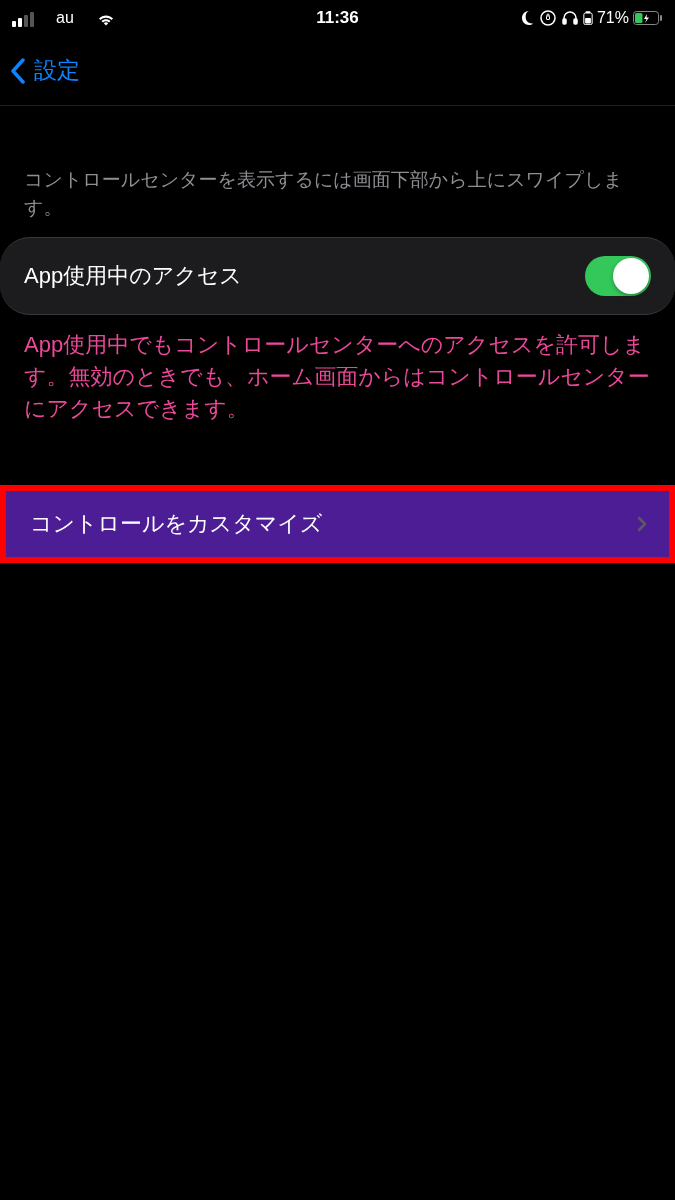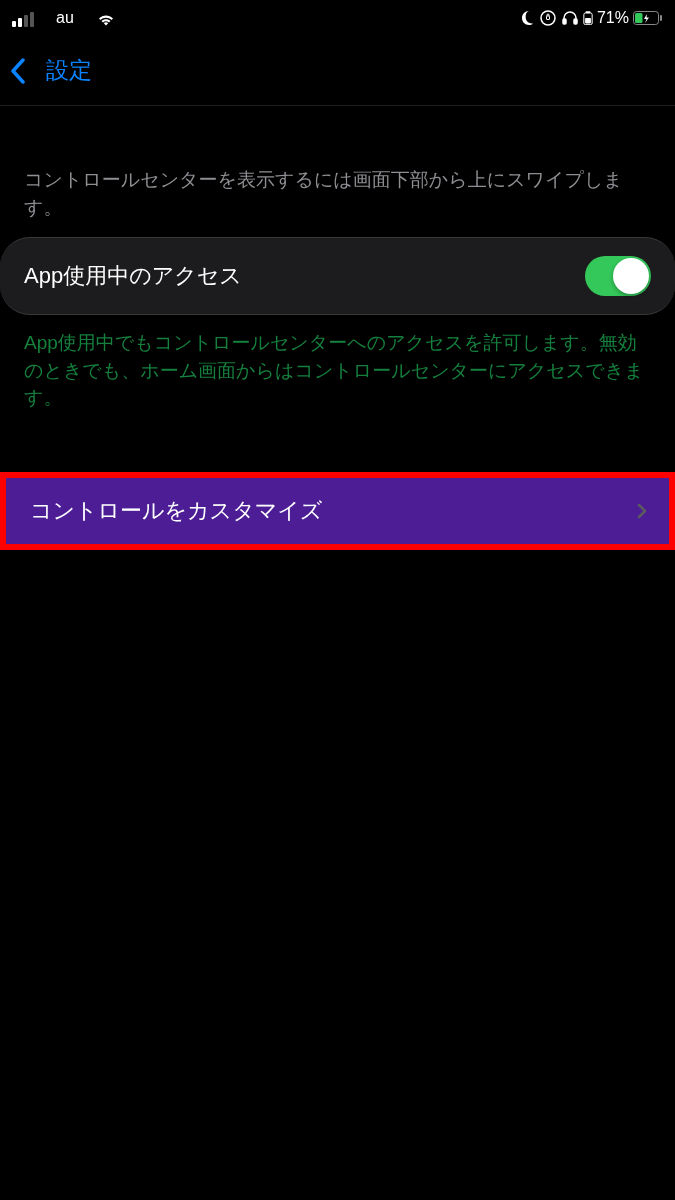--- a/index.html
+++ b/index.html
@@ -176,6 +176,7 @@
       <path d="M10 13.5 L7.8 11.2 C9 10 11 10 12.2 11.2 Z M5.5 9 C8 6.5 12 6.5 14.5 9 L13 10.5 C11.3 8.8 8.7 8.8 7 10.5 Z M3 6.5 C6.9 2.6 13.1 2.6 17 6.5 L15.5 8 C12.5 5 7.5 5 4.5 8 Z"></path>
     </svg>
   </div>
+  <div class="status-center">11:36</div>
   <div class="status-right">
     <svg class="small-icon" viewBox="0 0 18 18" fill="#ffffff">
       <path d="M12 2 C8 2 5 5 5 9 C5 13 8 16 12 16 C13.5 16 15 15.5 16 14.5 C11 15 7.5 11 9 5 C9.5 3.5 10.5 2.5 12 2 Z"></path>

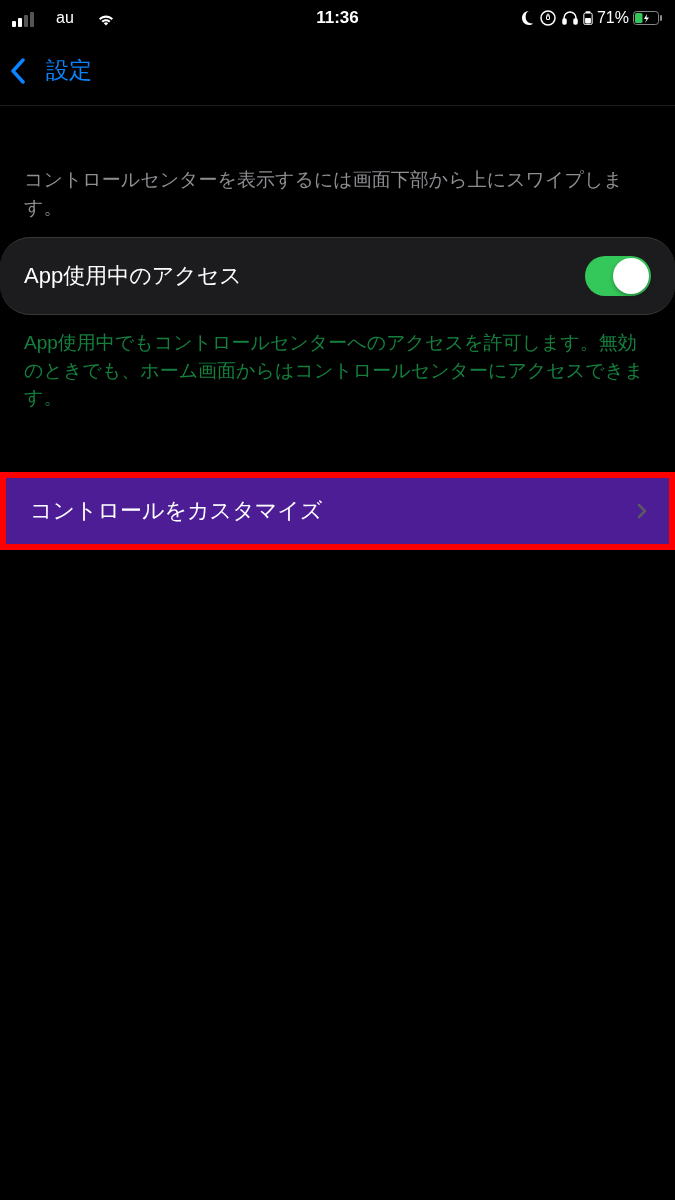--- a/index.html
+++ b/index.html
@@ -81,7 +81,7 @@
       align-items: center;
       color: #0a84ff;
       font-size: 23px;
-      gap: 20px;
+      gap: 8px;
       z-index: 2;
     }
     .chevron-left {

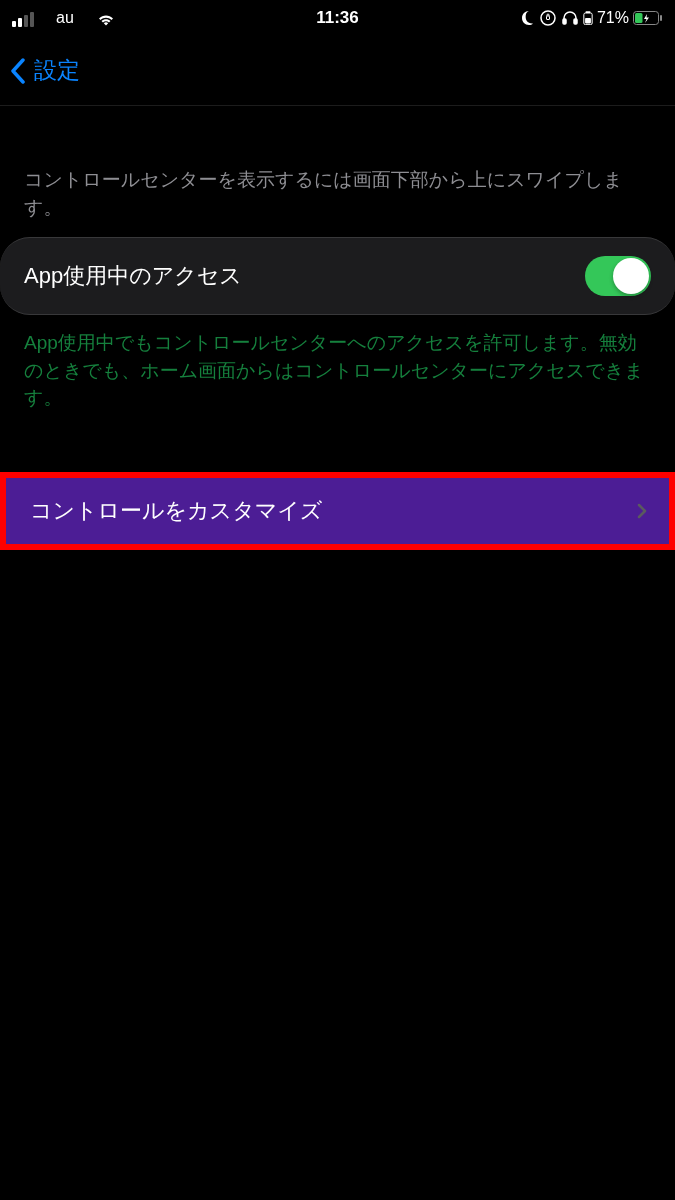--- a/index.html
+++ b/index.html
@@ -135,8 +135,8 @@
     }
     .section-footer {
       padding: 14px 24px 8px;
-      color: #15803d;
-      font-size: 19px;
+      color: #ec4899;
+      font-size: 22px;
       line-height: 1.45;
     }
     .highlight-wrap {

